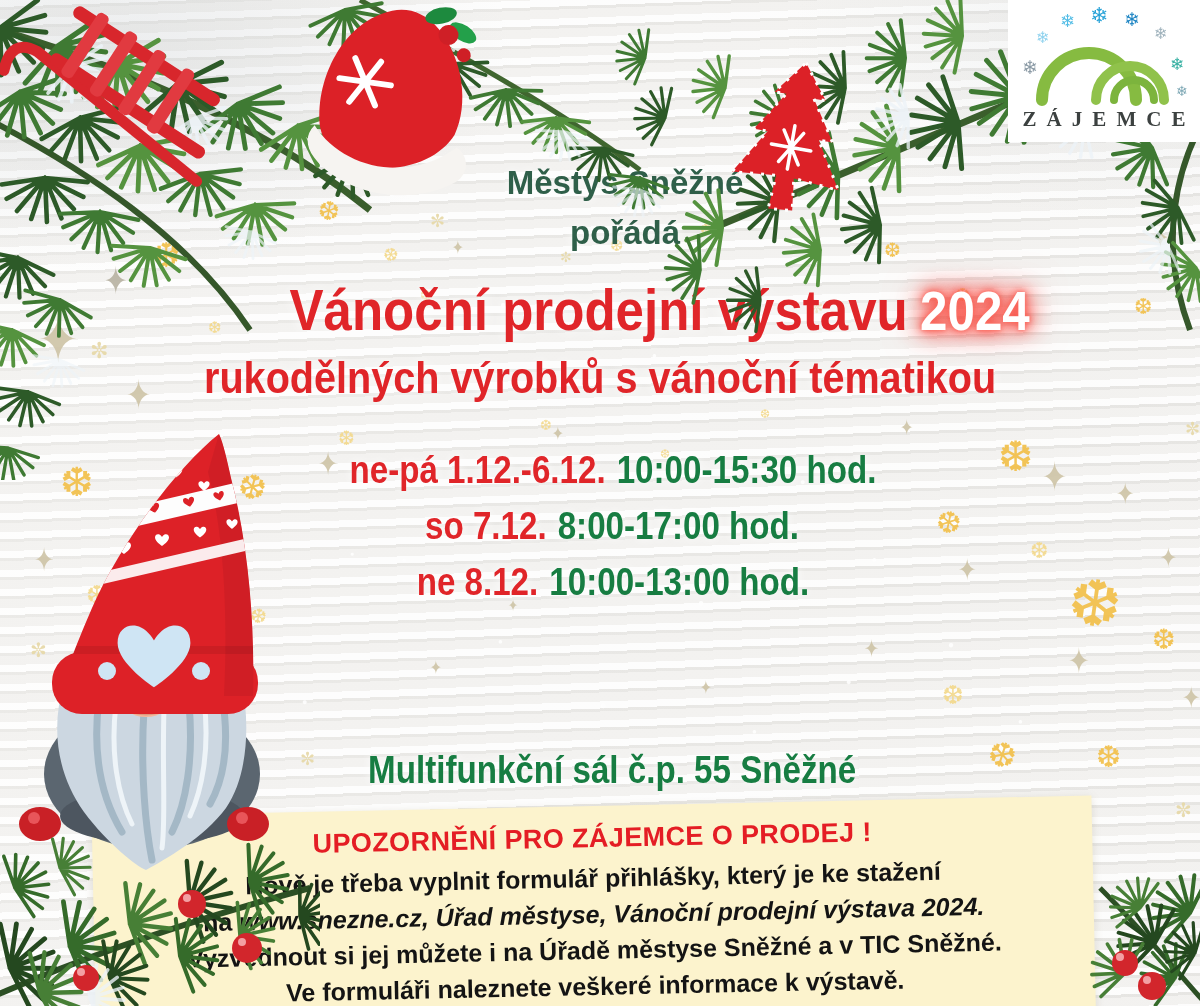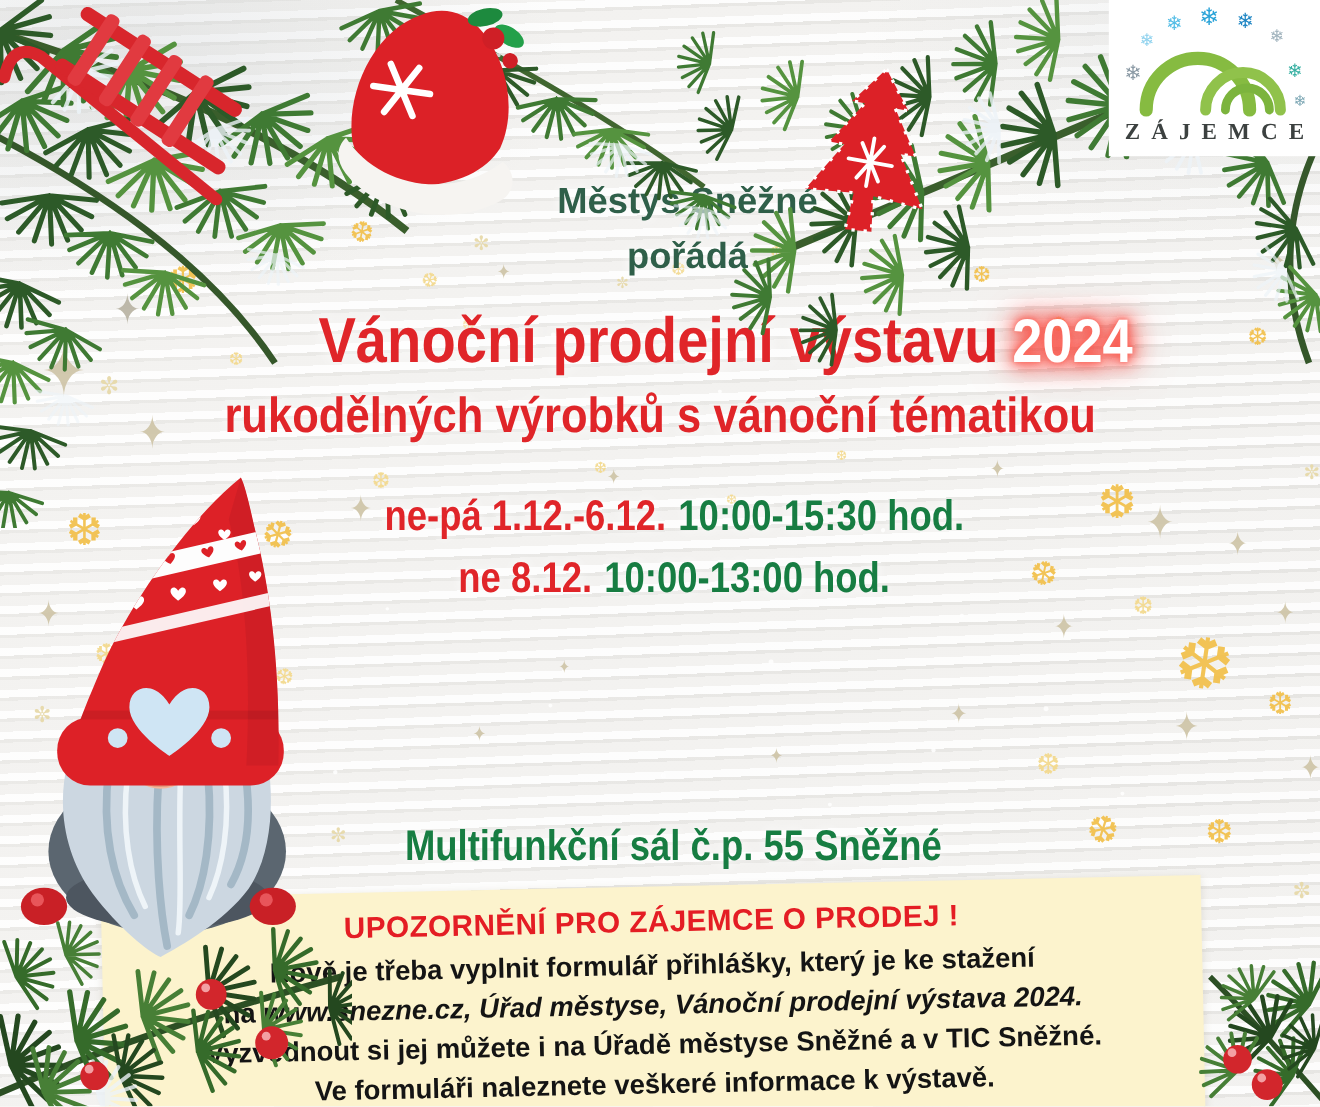--- a/index.html
+++ b/index.html
@@ -397,6 +397,7 @@
 
   <div class="textcol schedule">
     <div><span class="cond-s"><span class="sch-day">ne-pá 1.12.-6.12.</span><span class="sch-time">10:00-15:30 hod.</span></span></div>
+    <div><span class="cond-s"><span class="sch-day">so 7.12.</span><span class="sch-time">8:00-17:00 hod.</span></span></div>
     <div><span class="cond-s"><span class="sch-day">ne 8.12.</span><span class="sch-time">10:00-13:00 hod.</span></span></div>
   </div>
 

